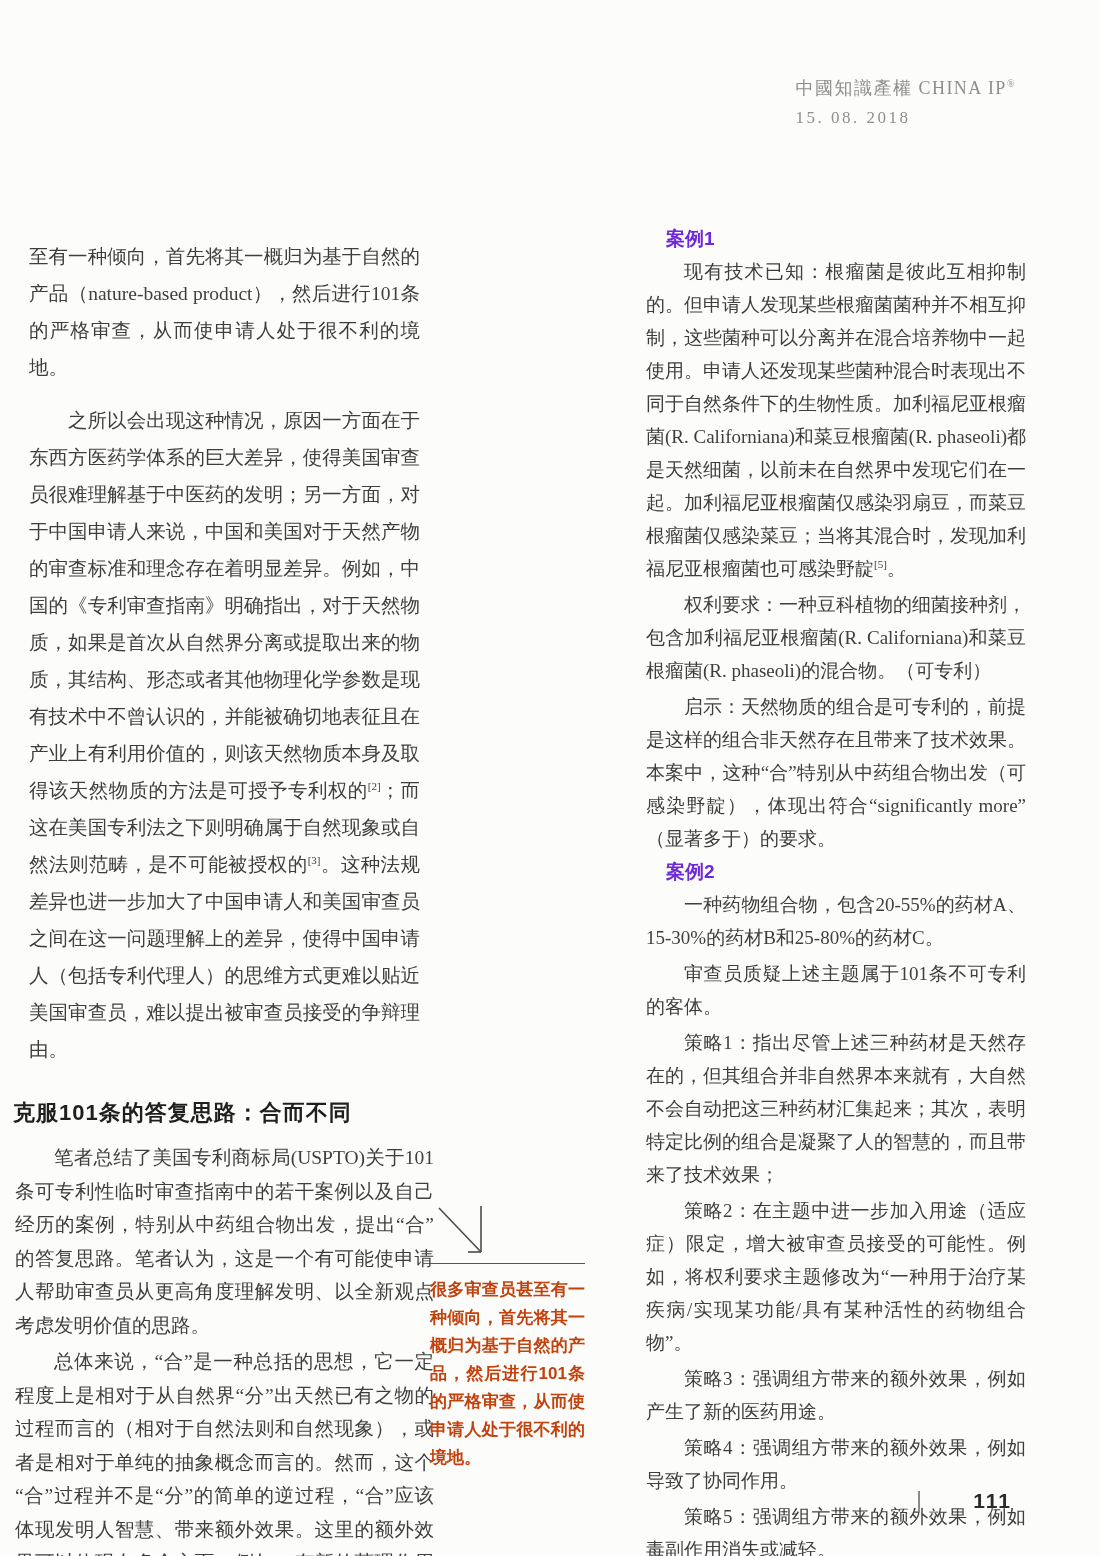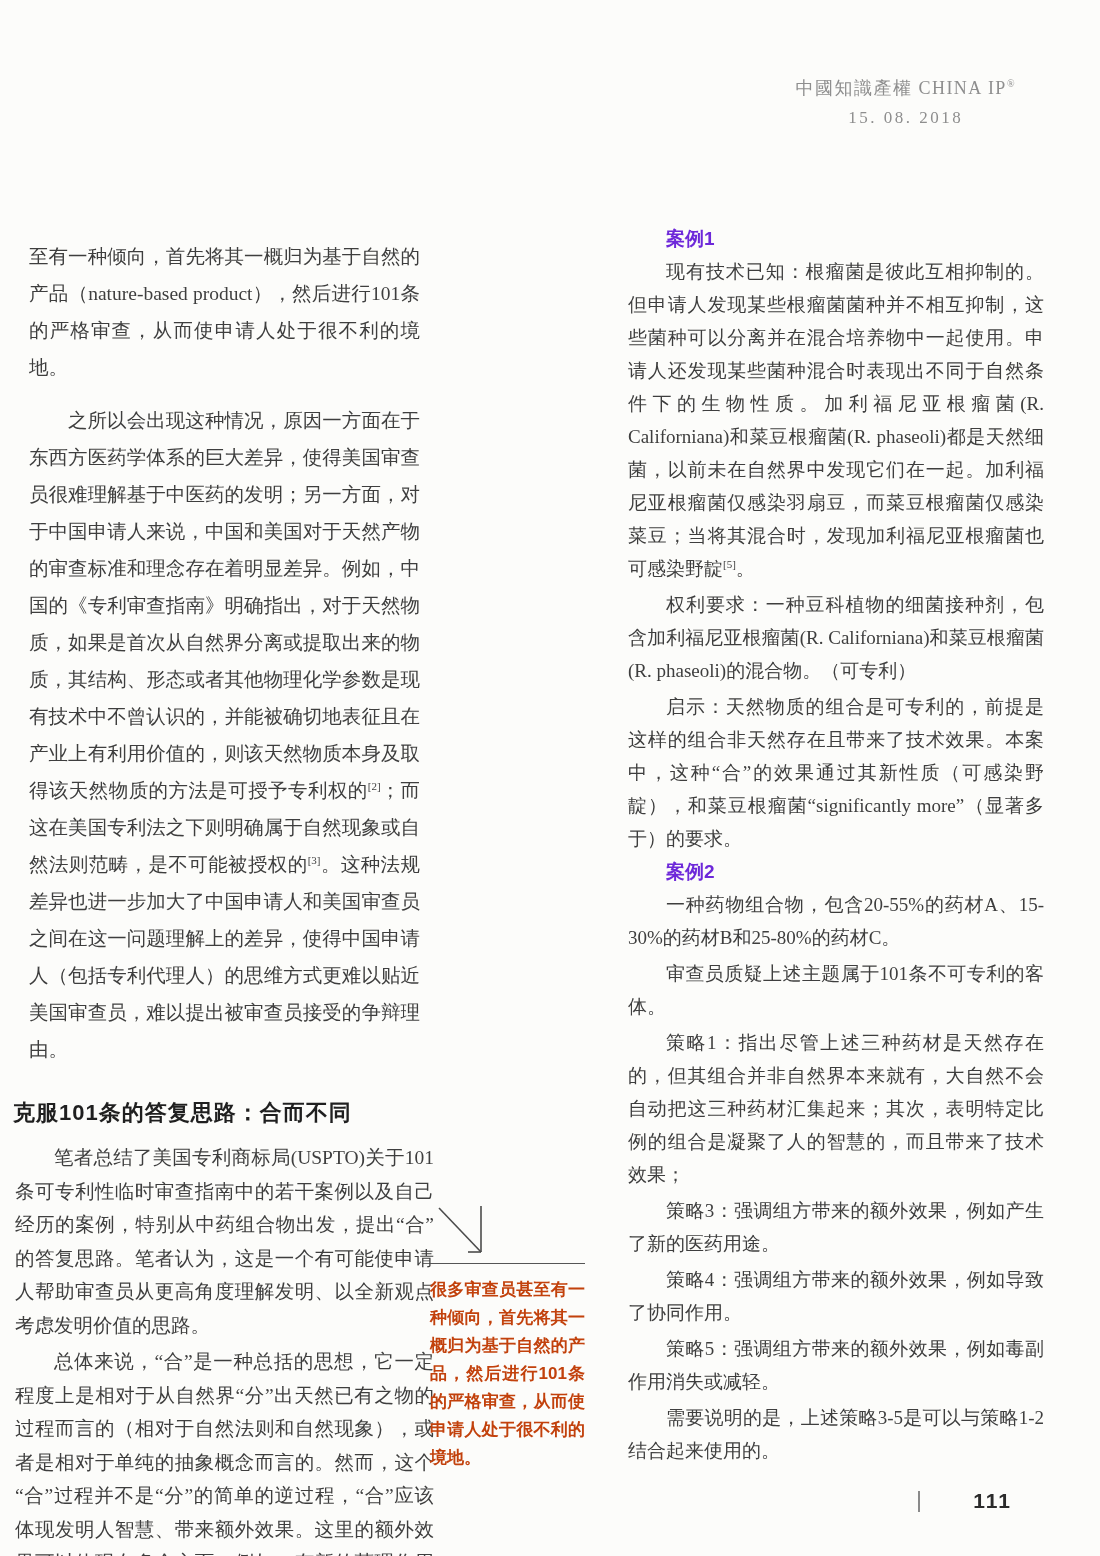--- a/index.html
+++ b/index.html
@@ -18,7 +18,7 @@
     position: absolute;
     top: 76px;
     right: 84px;
-    text-align: center;
+    text-align: left;
     color: #8e8e8e;
   }
   .brand-line { font-size: 18px; letter-spacing: 1.5px; }

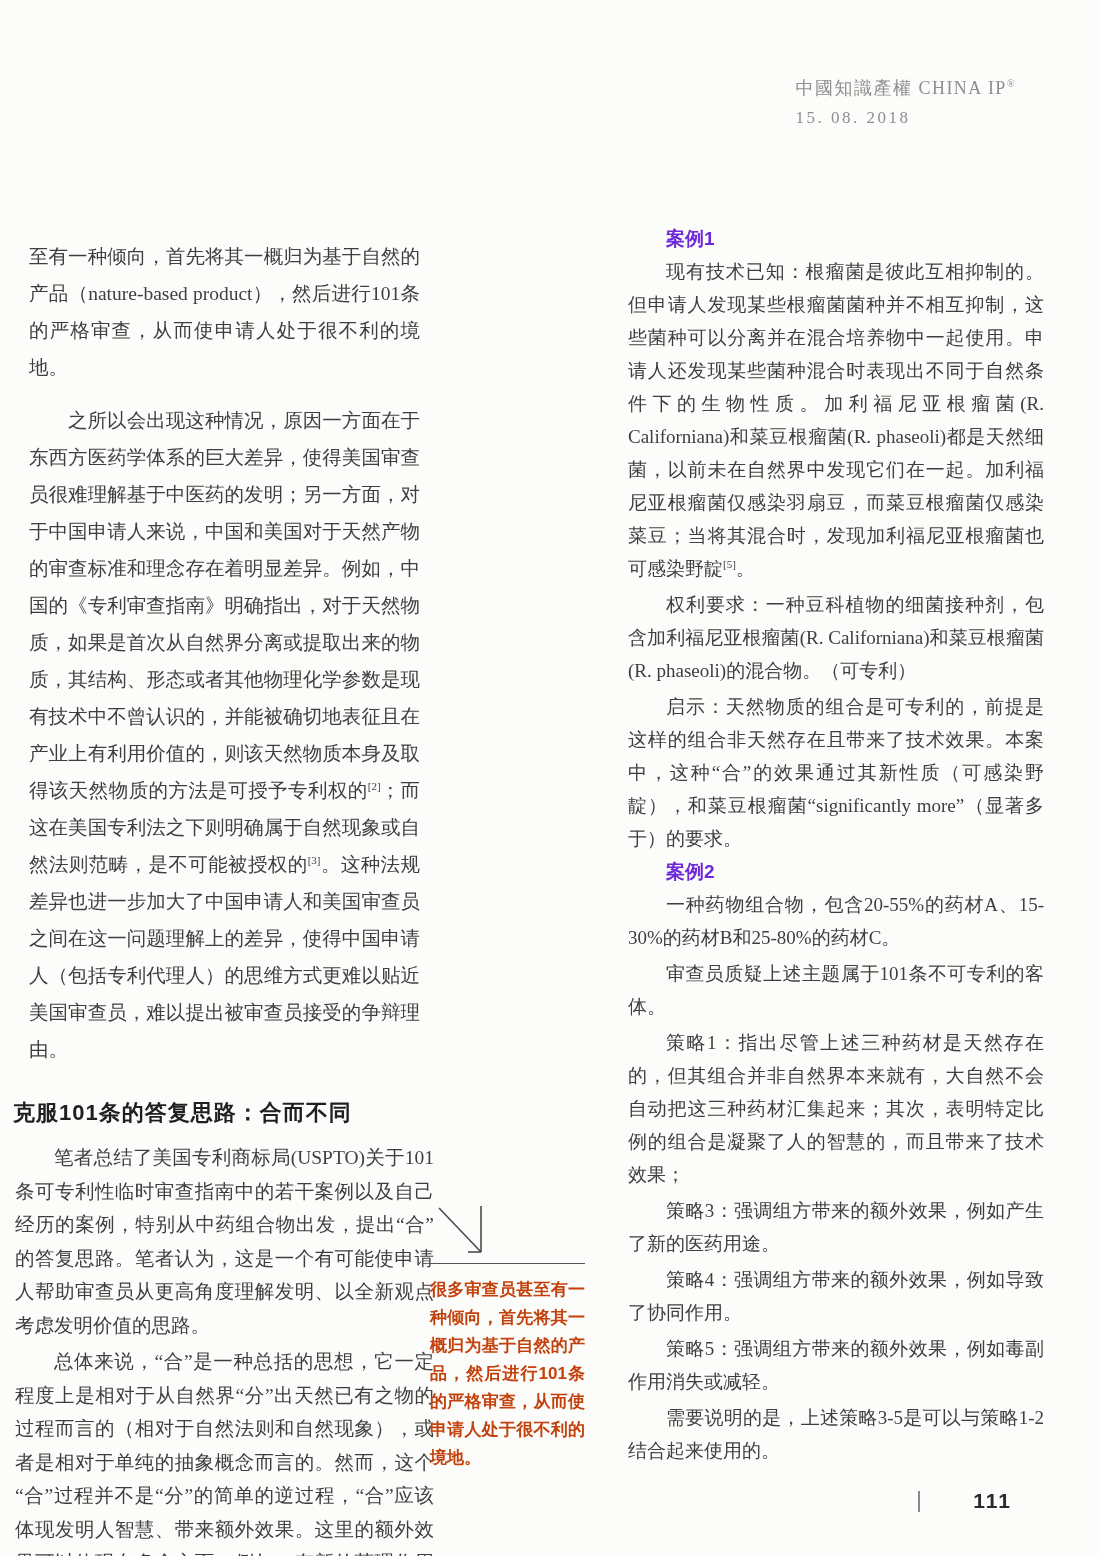--- a/index.html
+++ b/index.html
@@ -57,7 +57,7 @@
     margin: 30px 0 13px 0;
   }
 
-  .col-right p.body { font-size: 19px; line-height: 33px; margin: 3px 0; }
+  .col-right p.body { font-size: 19px; line-height: 33px; margin: 3px 18px; }
   .case-label {
     font-family: "Liberation Sans", "DejaVu Sans", sans-serif;
     font-weight: bold;

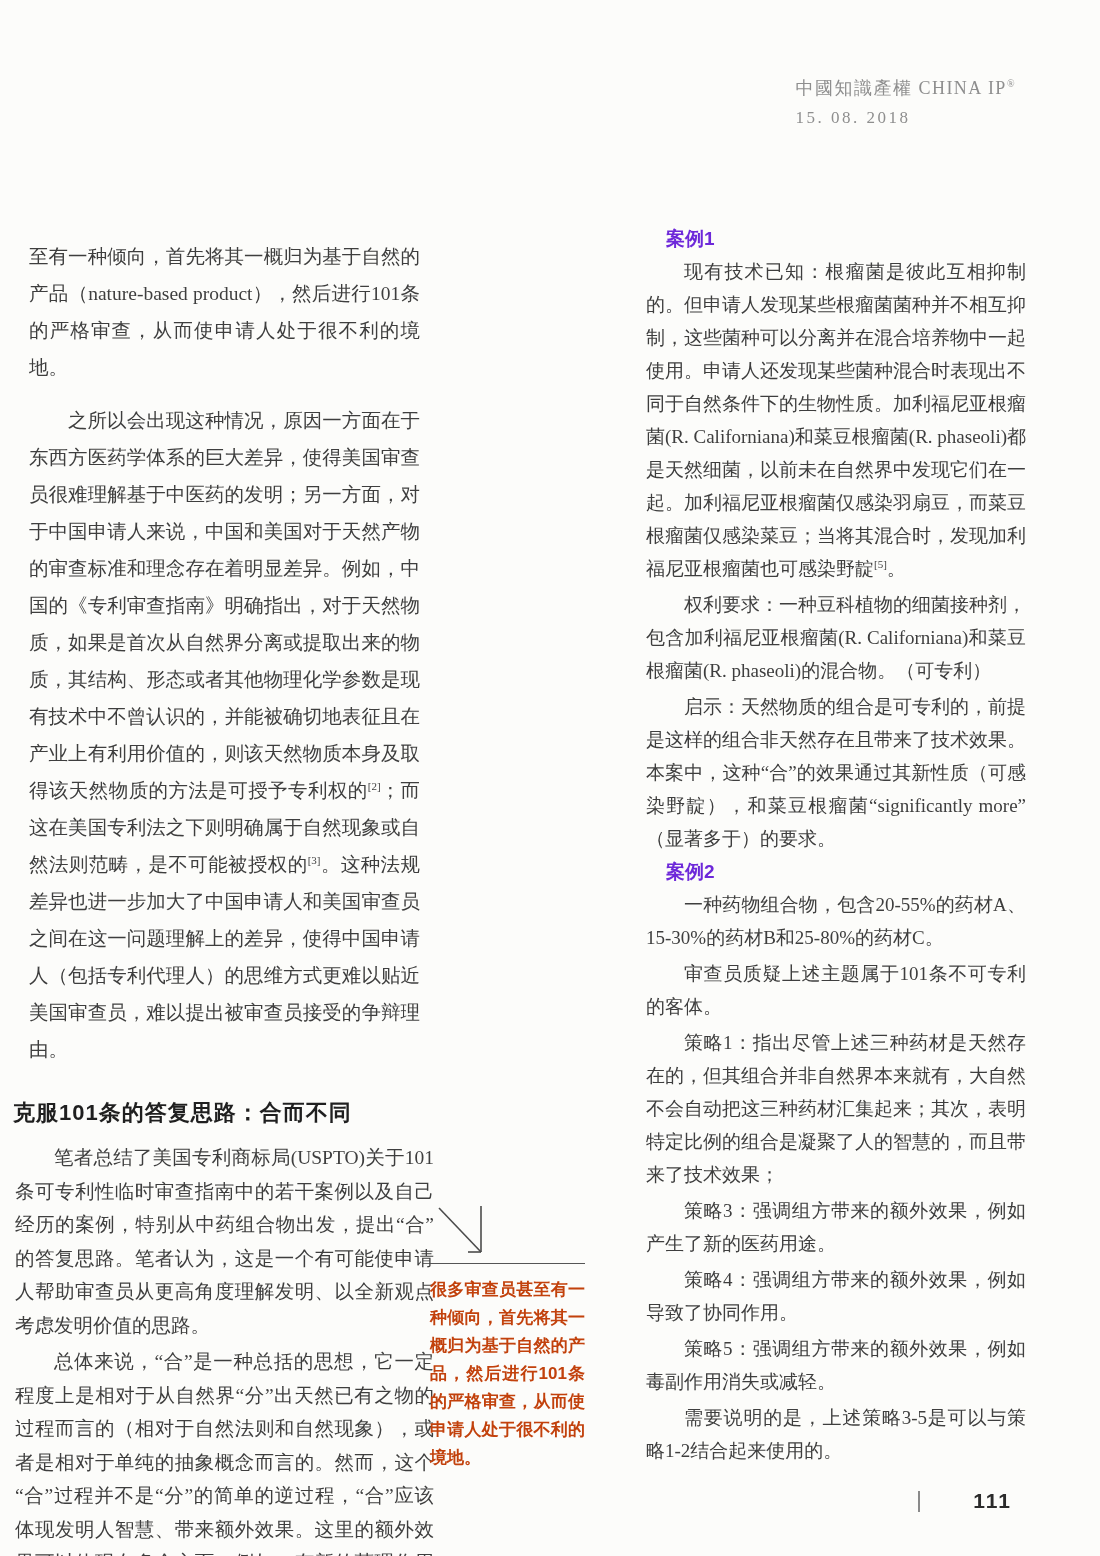--- a/index.html
+++ b/index.html
@@ -150,7 +150,7 @@
   <p class="case-label">案例1</p>
   <p class="body indent">现有技术已知：根瘤菌是彼此互相抑制的。但申请人发现某些根瘤菌菌种并不相互抑制，这些菌种可以分离并在混合培养物中一起使用。申请人还发现某些菌种混合时表现出不同于自然条件下的生物性质。加利福尼亚根瘤菌(R. Californiana)和菜豆根瘤菌(R. phaseoli)都是天然细菌，以前未在自然界中发现它们在一起。加利福尼亚根瘤菌仅感染羽扇豆，而菜豆根瘤菌仅感染菜豆；当将其混合时，发现加利福尼亚根瘤菌也可感染野靛<sup>[5]</sup>。</p>
   <p class="body indent">权利要求：一种豆科植物的细菌接种剂，包含加利福尼亚根瘤菌(R. Californiana)和菜豆根瘤菌(R. phaseoli)的混合物。（可专利）</p>
-  <p class="body indent">启示：天然物质的组合是可专利的，前提是这样的组合非天然存在且带来了技术效果。本案中，这种“合”的效果通过其新性质（可感染野靛），和菜豆根瘤菌“significantly more”（显著多于）的要求。</p>
+  <p class="body indent">启示：天然物质的组合是可专利的，前提是这样的组合非天然存在且带来了技术效果。本案中，这种“合”特别从中药组合物出发（可感染野靛），体现出符合“significantly more”（显著多于）的要求。</p>
   <p class="case-label">案例2</p>
   <p class="body indent">一种药物组合物，包含20-55%的药材A、15-30%的药材B和25-80%的药材C。</p>
   <p class="body indent">审查员质疑上述主题属于101条不可专利的客体。</p>

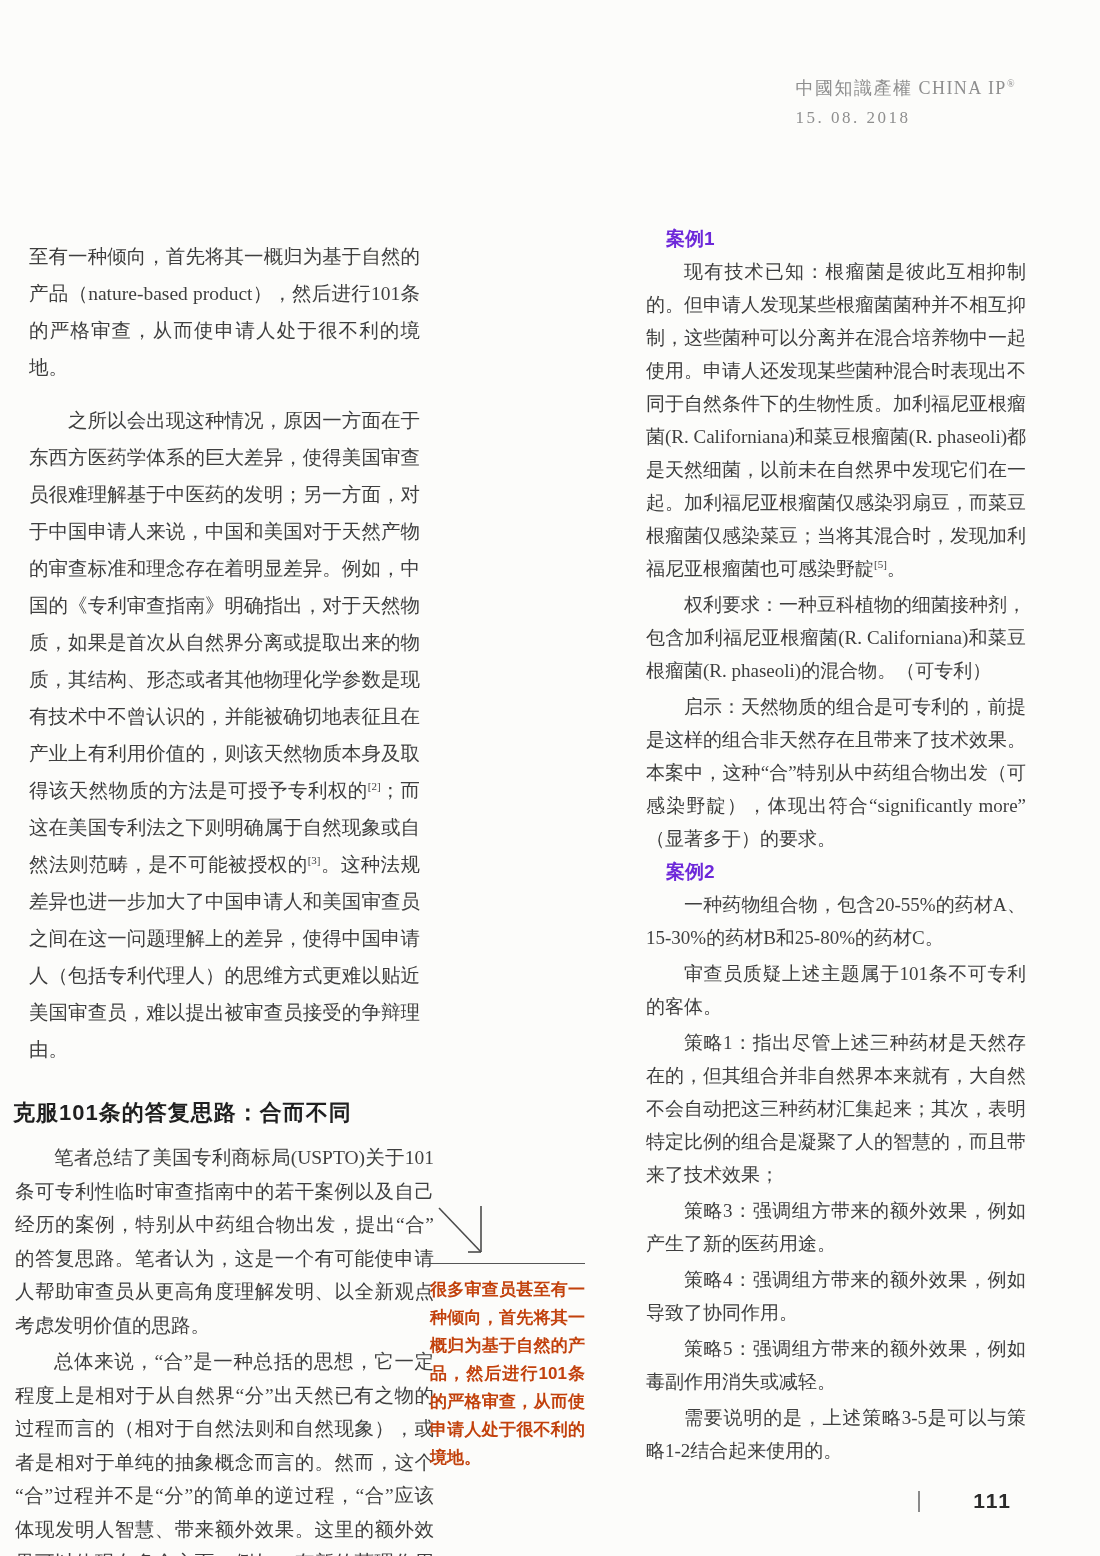--- a/index.html
+++ b/index.html
@@ -155,6 +155,7 @@
   <p class="body indent">一种药物组合物，包含20-55%的药材A、15-30%的药材B和25-80%的药材C。</p>
   <p class="body indent">审查员质疑上述主题属于101条不可专利的客体。</p>
   <p class="body indent">策略1：指出尽管上述三种药材是天然存在的，但其组合并非自然界本来就有，大自然不会自动把这三种药材汇集起来；其次，表明特定比例的组合是凝聚了人的智慧的，而且带来了技术效果；</p>
+  <p class="body indent">策略2：在主题中进一步加入用途（适应症）限定，增大被审查员接受的可能性。例如，将权利要求主题修改为“一种用于治疗某疾病/实现某功能/具有某种活性的药物组合物”。</p>
   <p class="body indent">策略3：强调组方带来的额外效果，例如产生了新的医药用途。</p>
   <p class="body indent">策略4：强调组方带来的额外效果，例如导致了协同作用。</p>
   <p class="body indent">策略5：强调组方带来的额外效果，例如毒副作用消失或减轻。</p>

